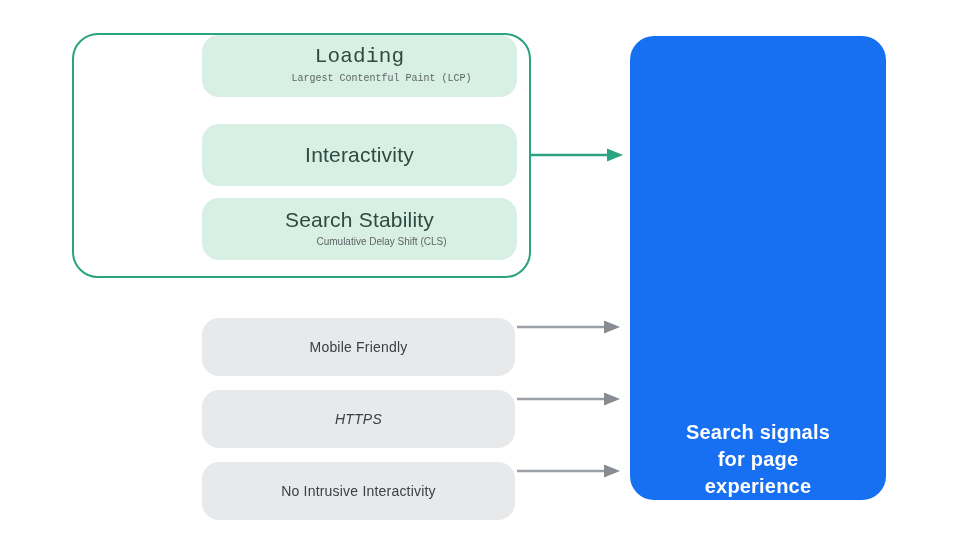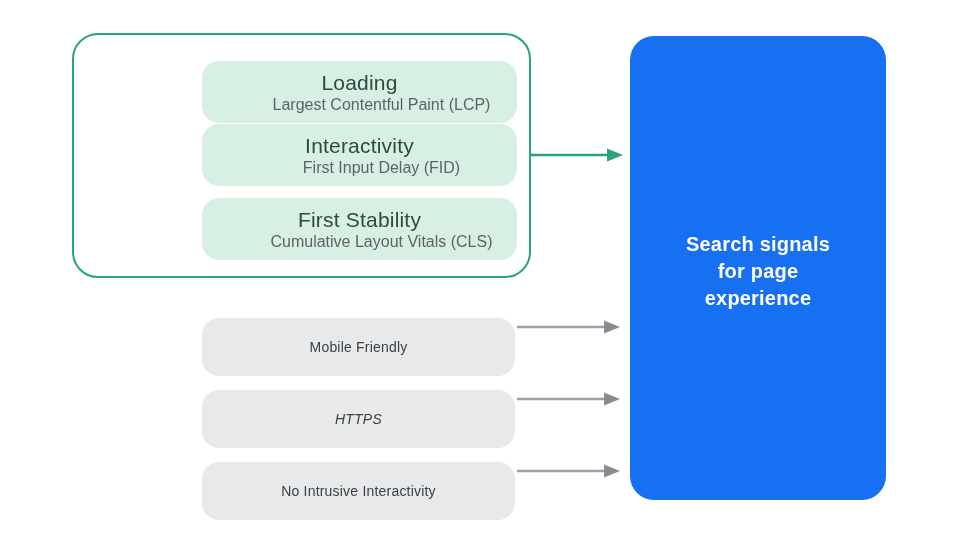--- a/index.html
+++ b/index.html
@@ -48,7 +48,7 @@
     justify-content: center;
     text-align: center;
   }
-  .vital-pill.p0 { top: 26px; }
+  .vital-pill.p0 { top: 0; font-family: Liberation Mono, monospace; }
   .vital-pill.p1 { top: 89px; align-items: center; }
   .vital-pill.p2 { top: 163px; }
   .vital-title {

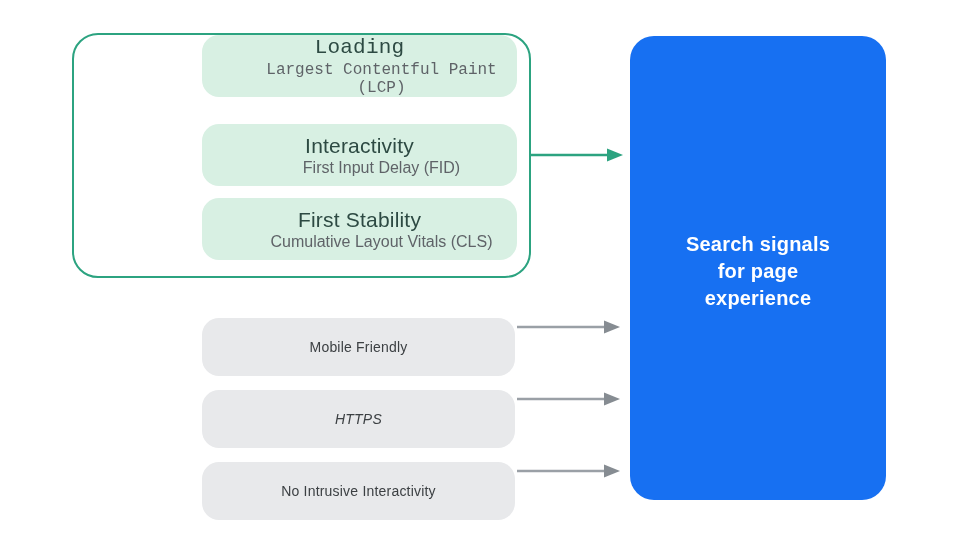--- a/index.html
+++ b/index.html
@@ -58,7 +58,7 @@
     letter-spacing: 0.2px;
   }
   .vital-subtitle {
-    font-size: 16px;
+    font-size: 10px;
     line-height: 18px;
     color: var(--pill-subtitle, #5f6368);
     margin-left: 44px;

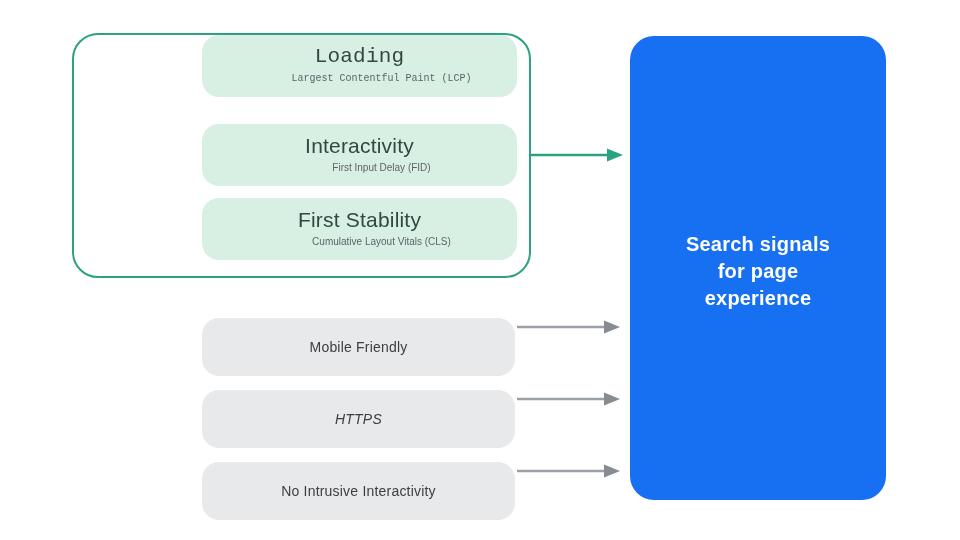--- a/index.html
+++ b/index.html
@@ -124,7 +124,6 @@
 
     <div class="vital-pill p1">
       <div class="vital-title">Interactivity</div>
-      <div class="vital-subtitle">First Input Delay (FID)</div>
     </div>
 
     <div class="vital-pill p2">

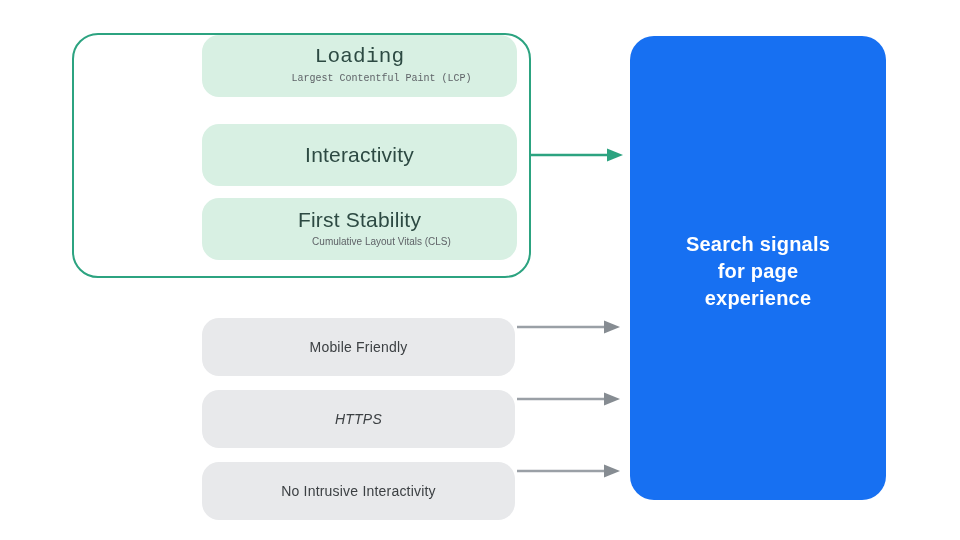--- a/index.html
+++ b/index.html
@@ -127,7 +127,7 @@
     </div>
 
     <div class="vital-pill p2">
-      <div class="vital-title">First Stability</div>
+      <div class="vital-title">Search Stability</div>
       <div class="vital-subtitle">Cumulative Layout Vitals (CLS)</div>
     </div>
   </div>

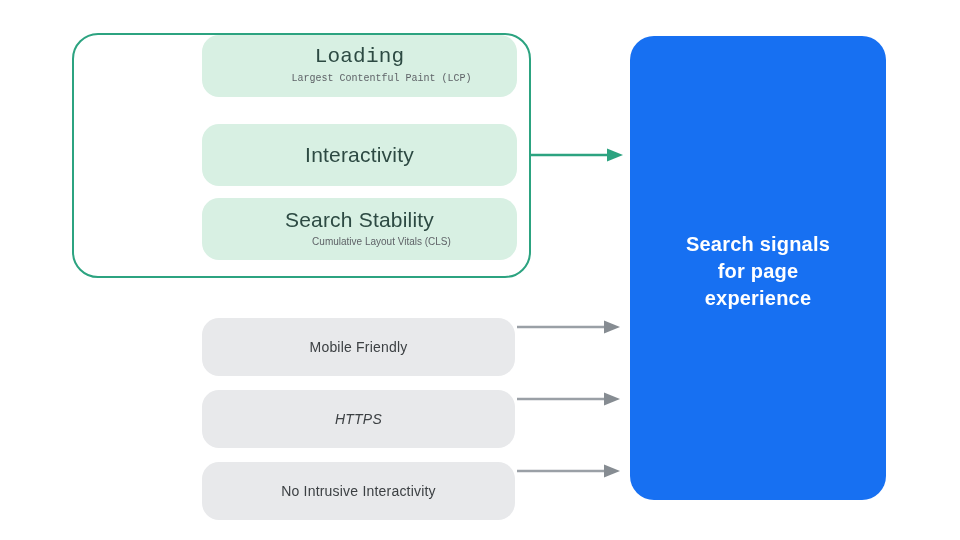--- a/index.html
+++ b/index.html
@@ -128,7 +128,7 @@
 
     <div class="vital-pill p2">
       <div class="vital-title">Search Stability</div>
-      <div class="vital-subtitle">Cumulative Layout Vitals (CLS)</div>
+      <div class="vital-subtitle">Cumulative Delay Shift (CLS)</div>
     </div>
   </div>
 

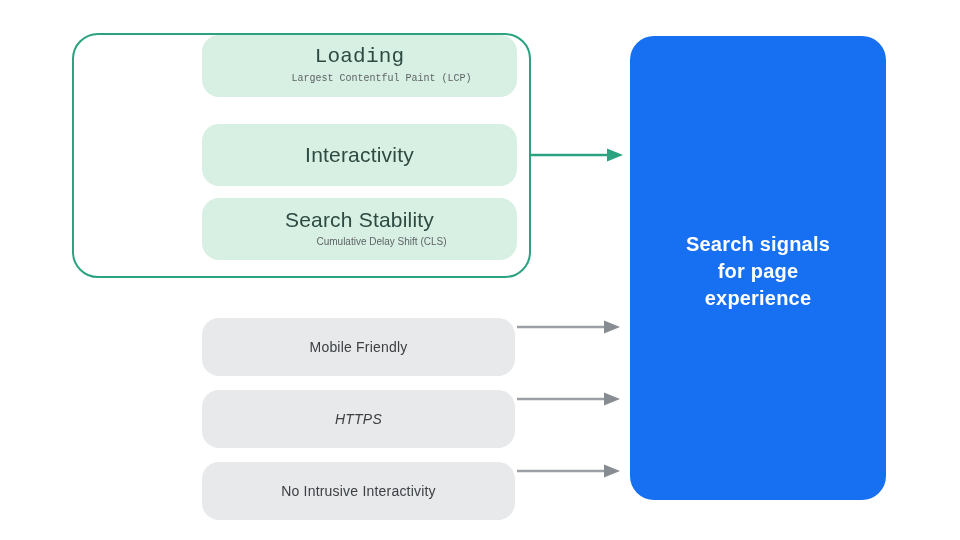--- a/index.html
+++ b/index.html
@@ -89,7 +89,7 @@
     background: var(--blue-box-bg, #1770f2);
     border-radius: 24px;
     display: flex;
-    align-items: center;
+    align-items: flex-end;
     justify-content: center;
   }
   .result-label {

